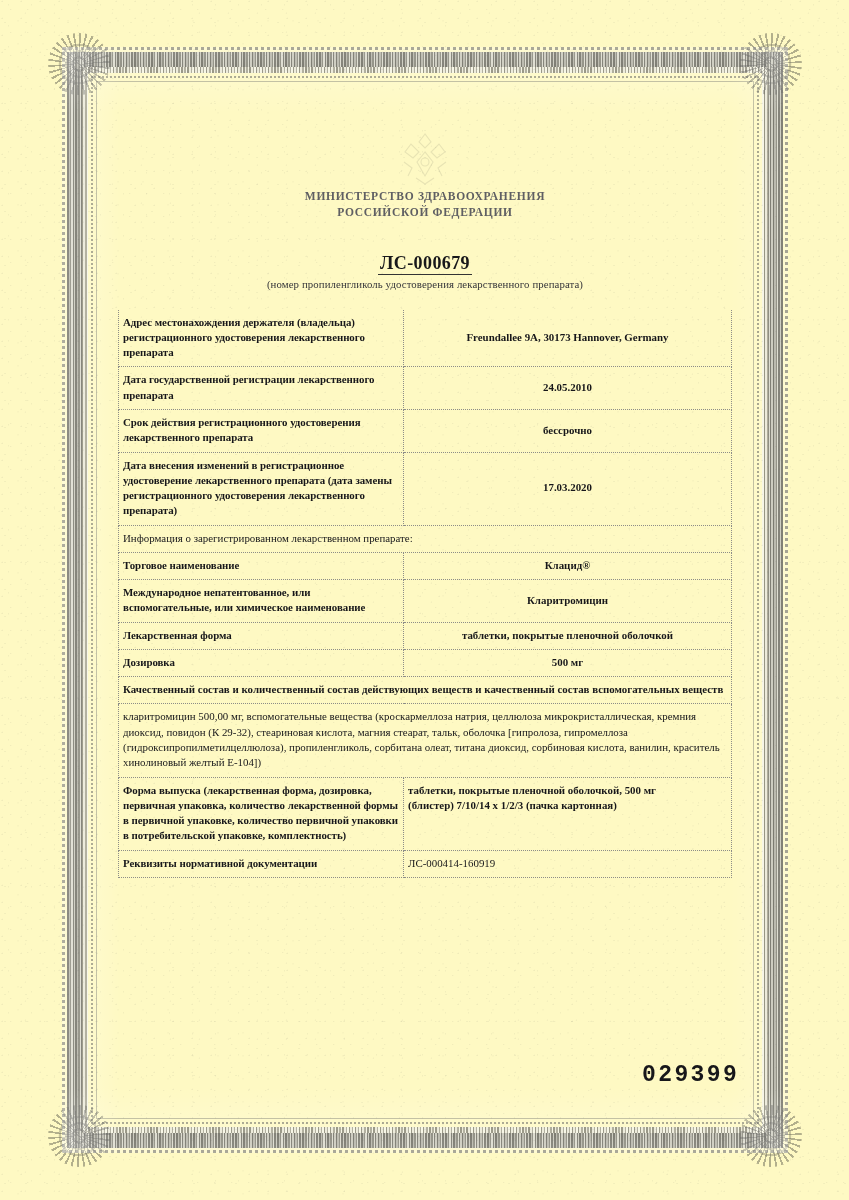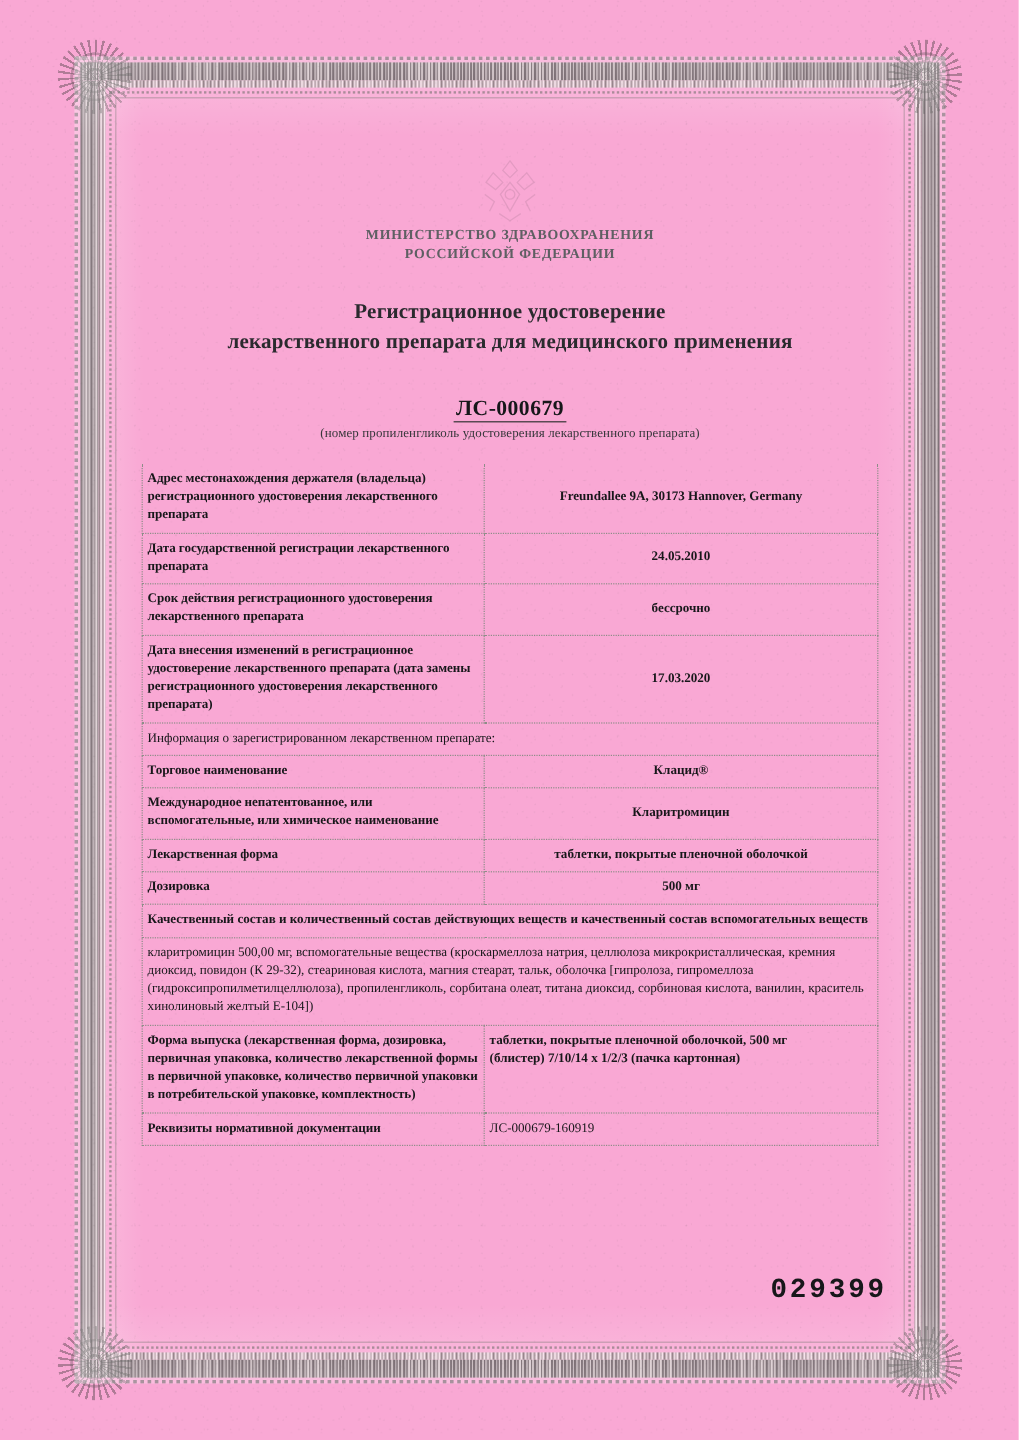--- a/index.html
+++ b/index.html
@@ -18,7 +18,7 @@
   #page {
     position: absolute;
     inset: 0;
-    background: #f9a8d4;
+    background: #fef9c3;
     padding-left: 44px;
   }
   

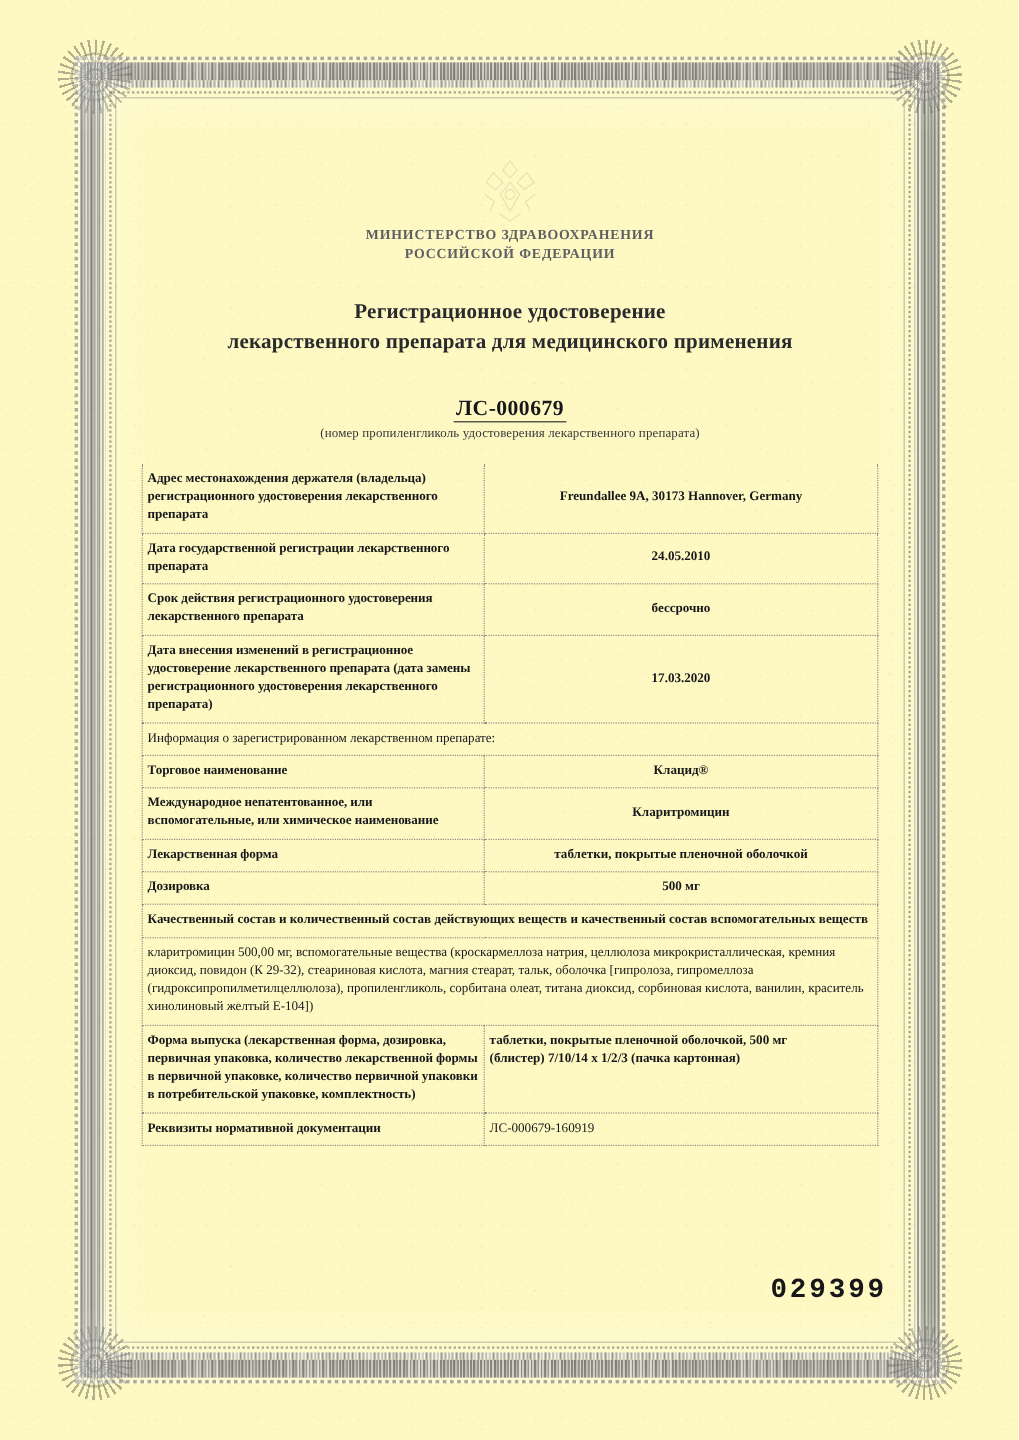--- a/index.html
+++ b/index.html
@@ -325,10 +325,6 @@
       <div>РОССИЙСКОЙ ФЕДЕРАЦИИ</div>
     </div>
 
-    <div class="doc-title">
-      <div>Регистрационное удостоверение</div>
-      <div>лекарственного препарата для медицинского применения</div>
-    </div>
 
     <div class="reg-number">
       <span>ЛС-000679</span>

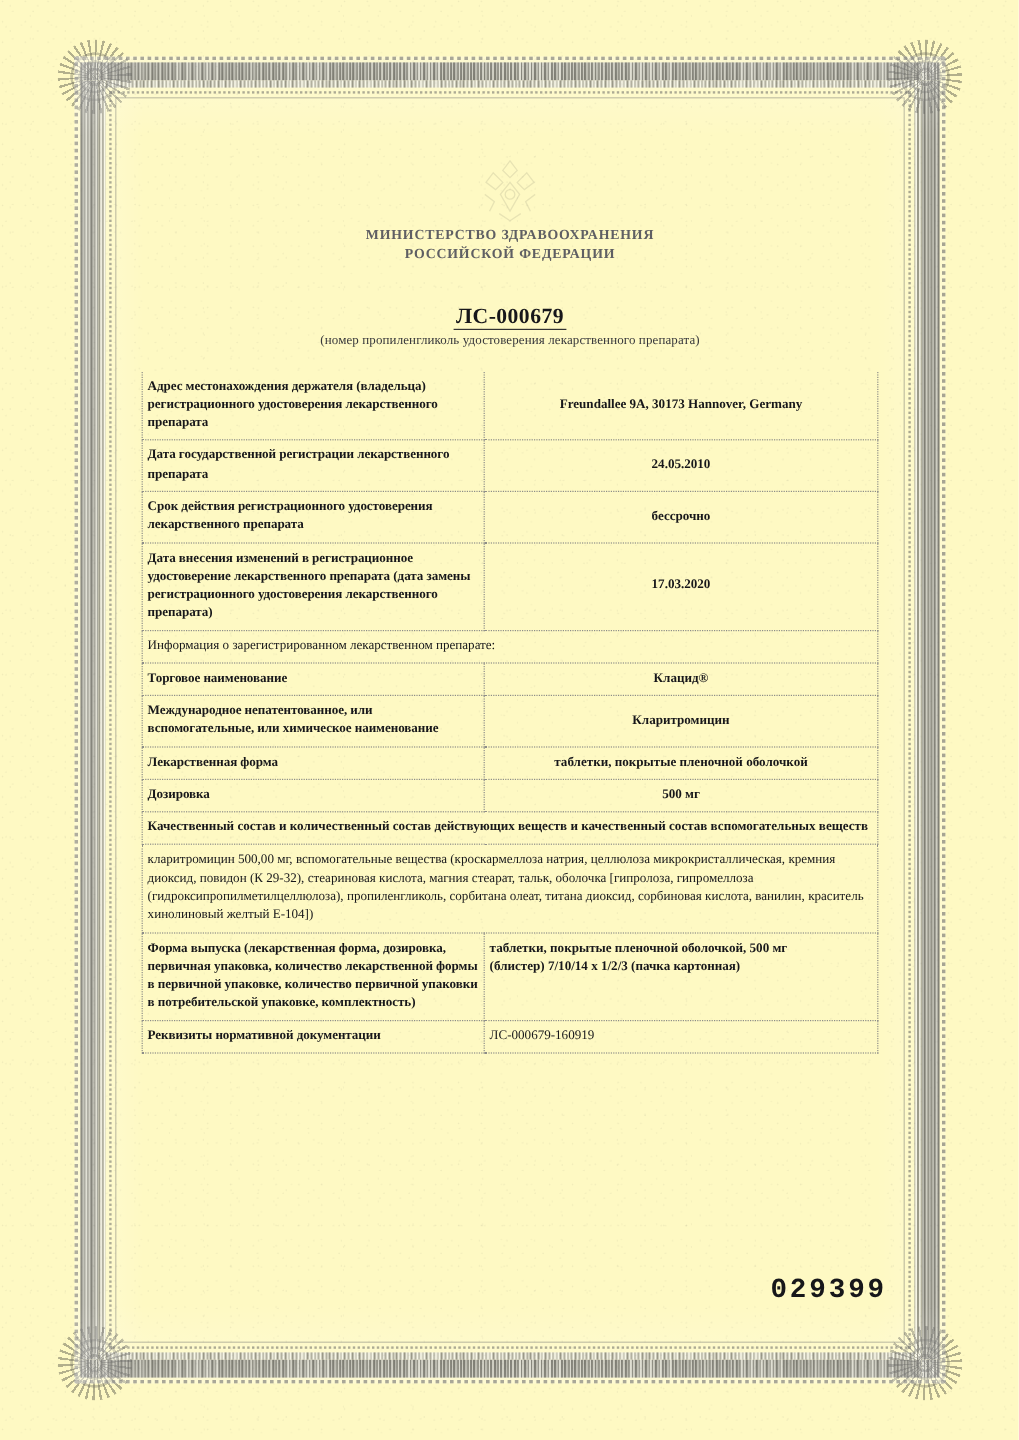--- a/index.html
+++ b/index.html
@@ -383,7 +383,7 @@
         </tr>
         <tr>
           <td class="label">Реквизиты нормативной документации</td>
-          <td class="normative">ЛС-000679-160919</td>
+          <td class="normative">ЛС-000414-160919</td>
         </tr>
       </tbody>
     </table>

